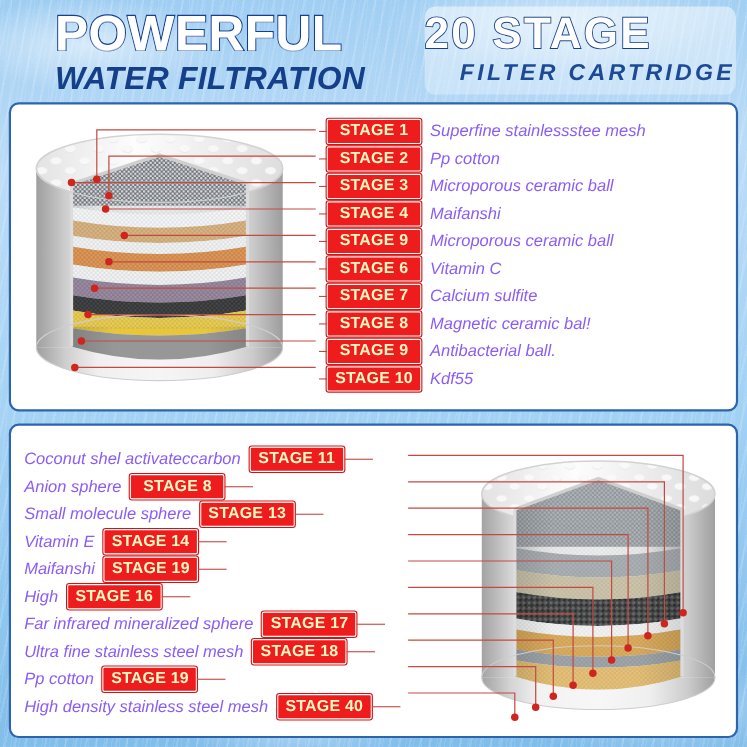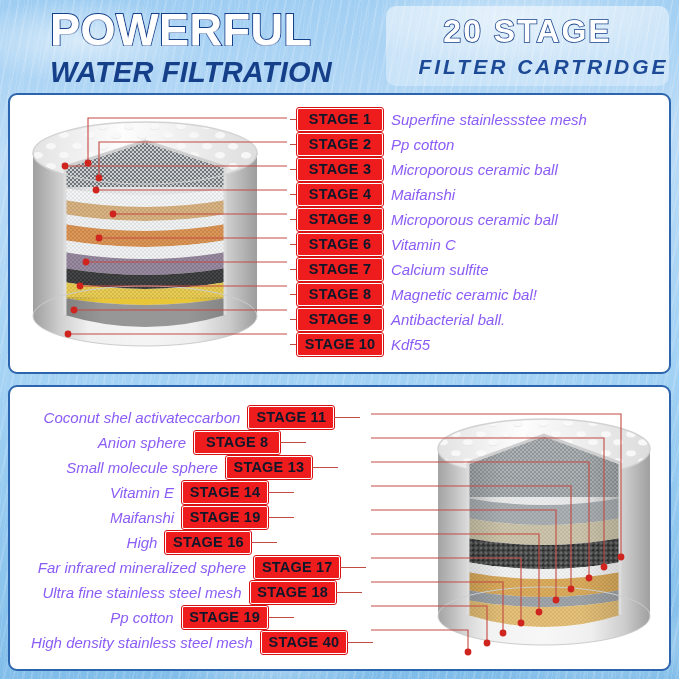--- a/index.html
+++ b/index.html
@@ -49,8 +49,7 @@
   }
   .title-20stage {
     position:absolute; left:0; top:2px; width:100%;
-    text-align: center;
-    font-size: 32px; font-weight: bold; letter-spacing: 2px;
+    font-size: 40px; font-weight: bold; letter-spacing: 2px;
     color: #ffffff; line-height: 46px;
     -webkit-text-stroke: 1.6px #17408b;
     paint-order: stroke fill;

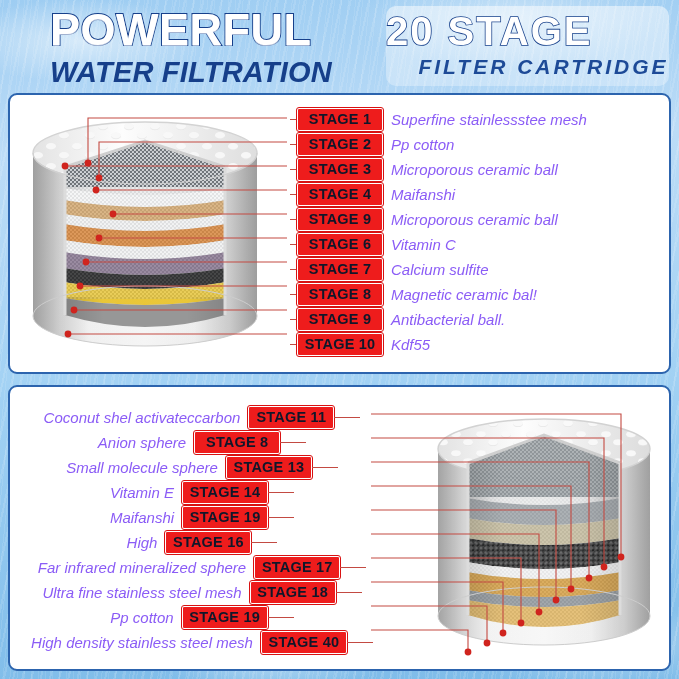--- a/index.html
+++ b/index.html
@@ -57,7 +57,7 @@
   }
   .title-cartridge {
     position:absolute; left:0; top:48px; width:100%;
-    text-align: center;
+    text-align: left;
     font-size: 21px; font-weight: bold; font-style: italic; letter-spacing: 3px;
     color: #1d4a97; line-height: 26px; white-space: nowrap; padding-left: 32px;
   }

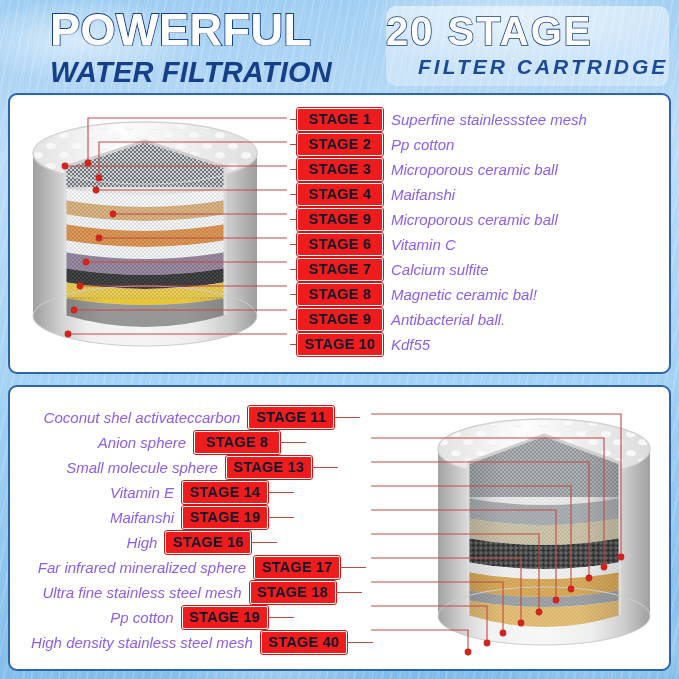--- a/index.html
+++ b/index.html
@@ -85,7 +85,7 @@
   .badge {
     display: inline-block;
     background: #ee1c1c;
-    color: #0f172a;
+    color: #fef9c3;
     font-size: 14.5px;
     font-weight: bold;
     letter-spacing: .2px;

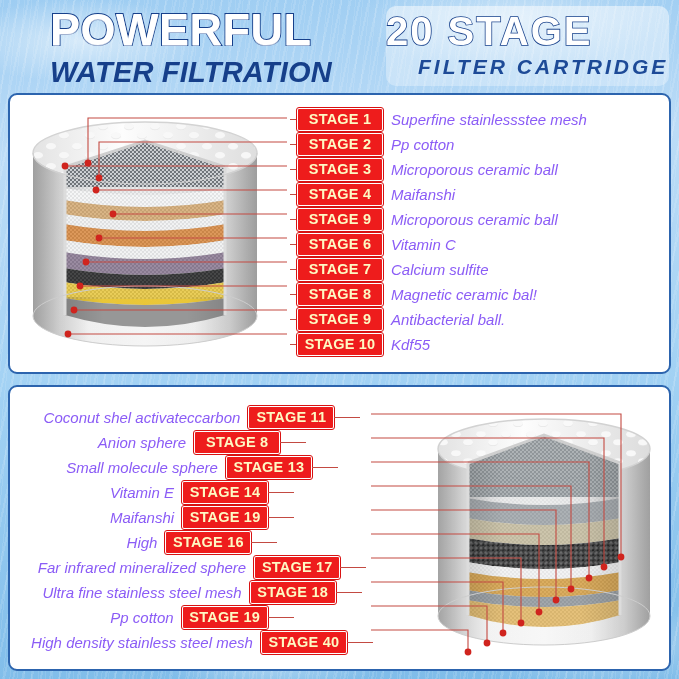--- a/index.html
+++ b/index.html
@@ -80,7 +80,7 @@
   .stage-row {
     display: flex; align-items: center; height: 25px;
   }
-  #rows-bottom .stage-row { justify-content: center; }
+  #rows-bottom .stage-row { justify-content: flex-start; }
 
   .badge {
     display: inline-block;

